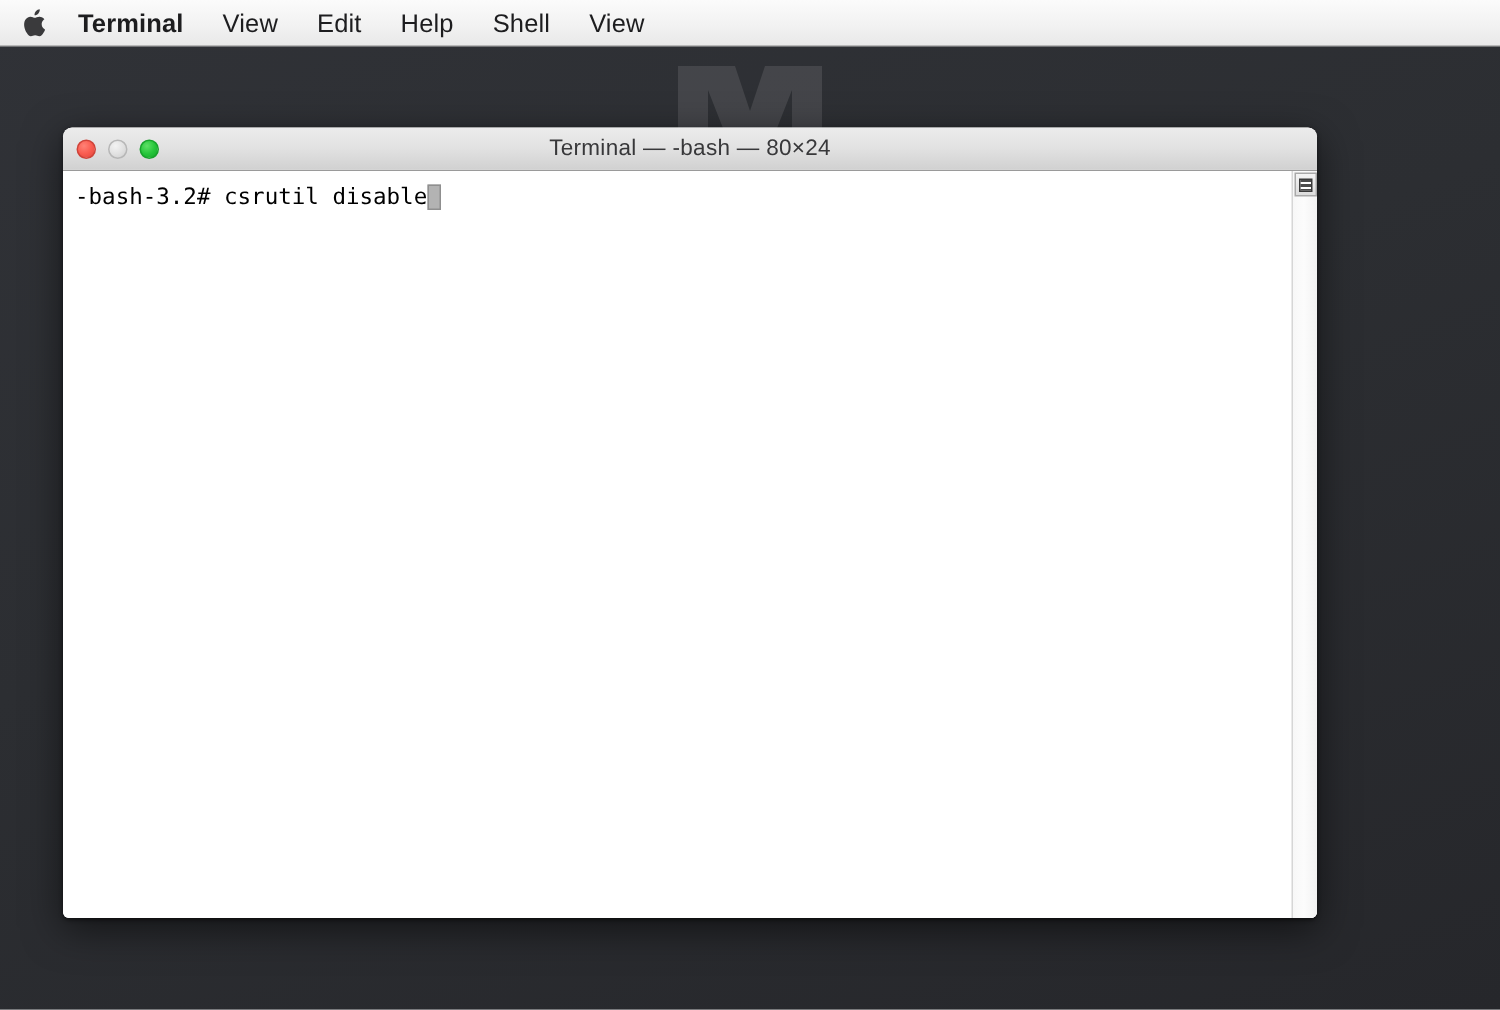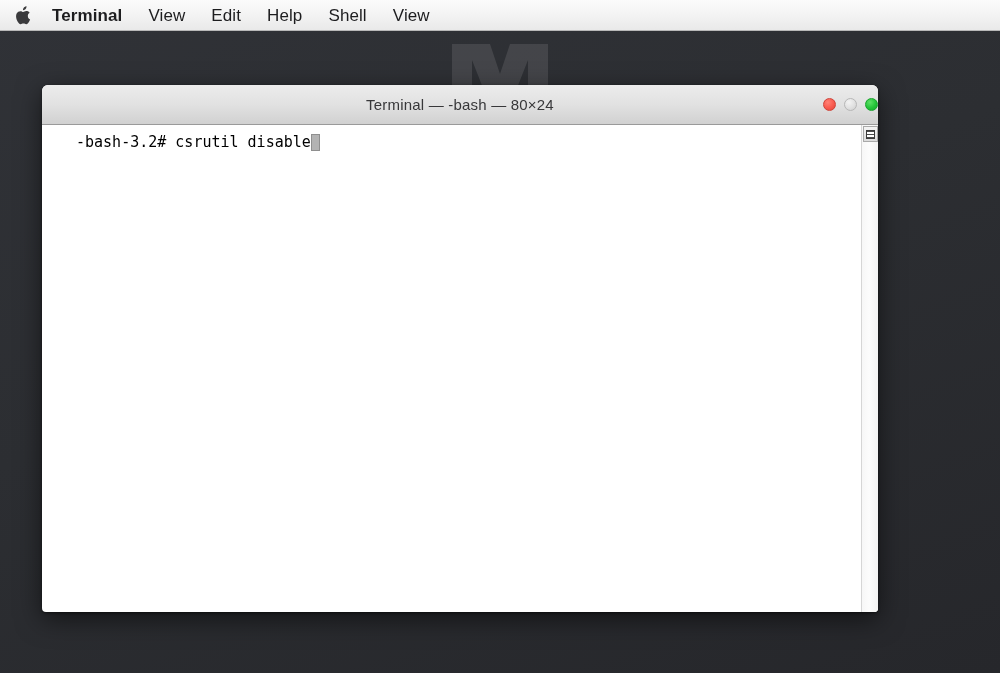--- a/index.html
+++ b/index.html
@@ -106,7 +106,7 @@
     flex-direction: column;
   }
   #titlebar {
-    height: 40px;
+    height: 29px;
     border-radius: 6px 6px 0 0;
     background: linear-gradient(to bottom, #ececec 0%, #e2e2e2 48%, #d1d1d1 100%);
     border-bottom: 1px solid #9a9a9a;
@@ -115,7 +115,6 @@
     display: flex;
     align-items: center;
     flex: 0 0 auto;
-    justify-content: flex-end;
   }
   #traffic-lights {
     display: flex;

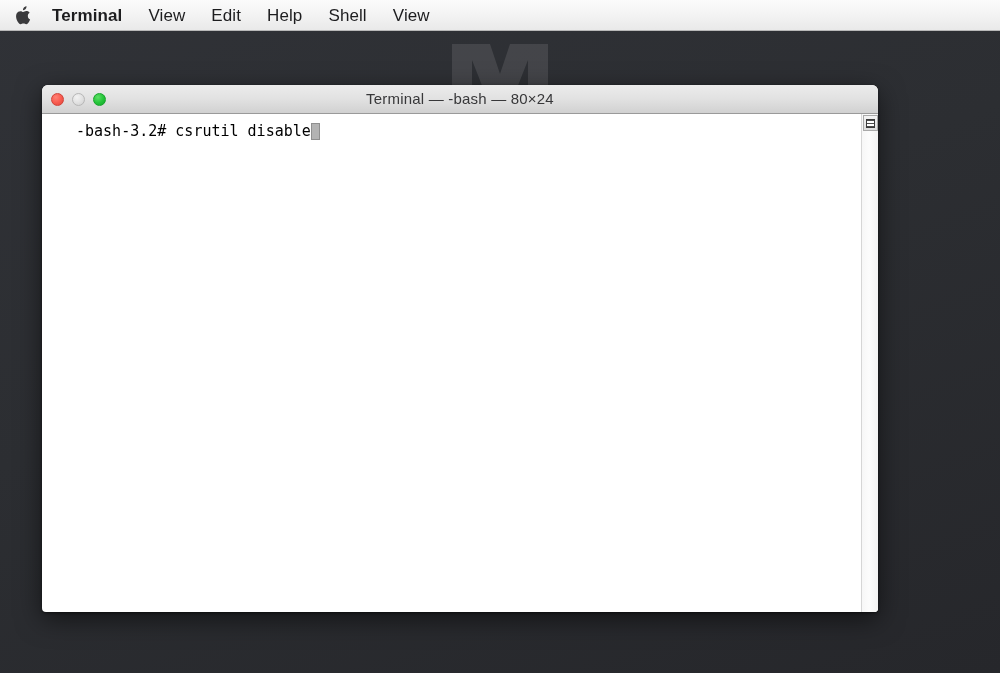--- a/index.html
+++ b/index.html
@@ -159,7 +159,6 @@
     overflow: hidden;
     border-radius: 0 0 4px 4px;
     display: flex;
-    margin-left: 26px;
   }
   #terminal-text-area {
     flex: 1 1 auto;

